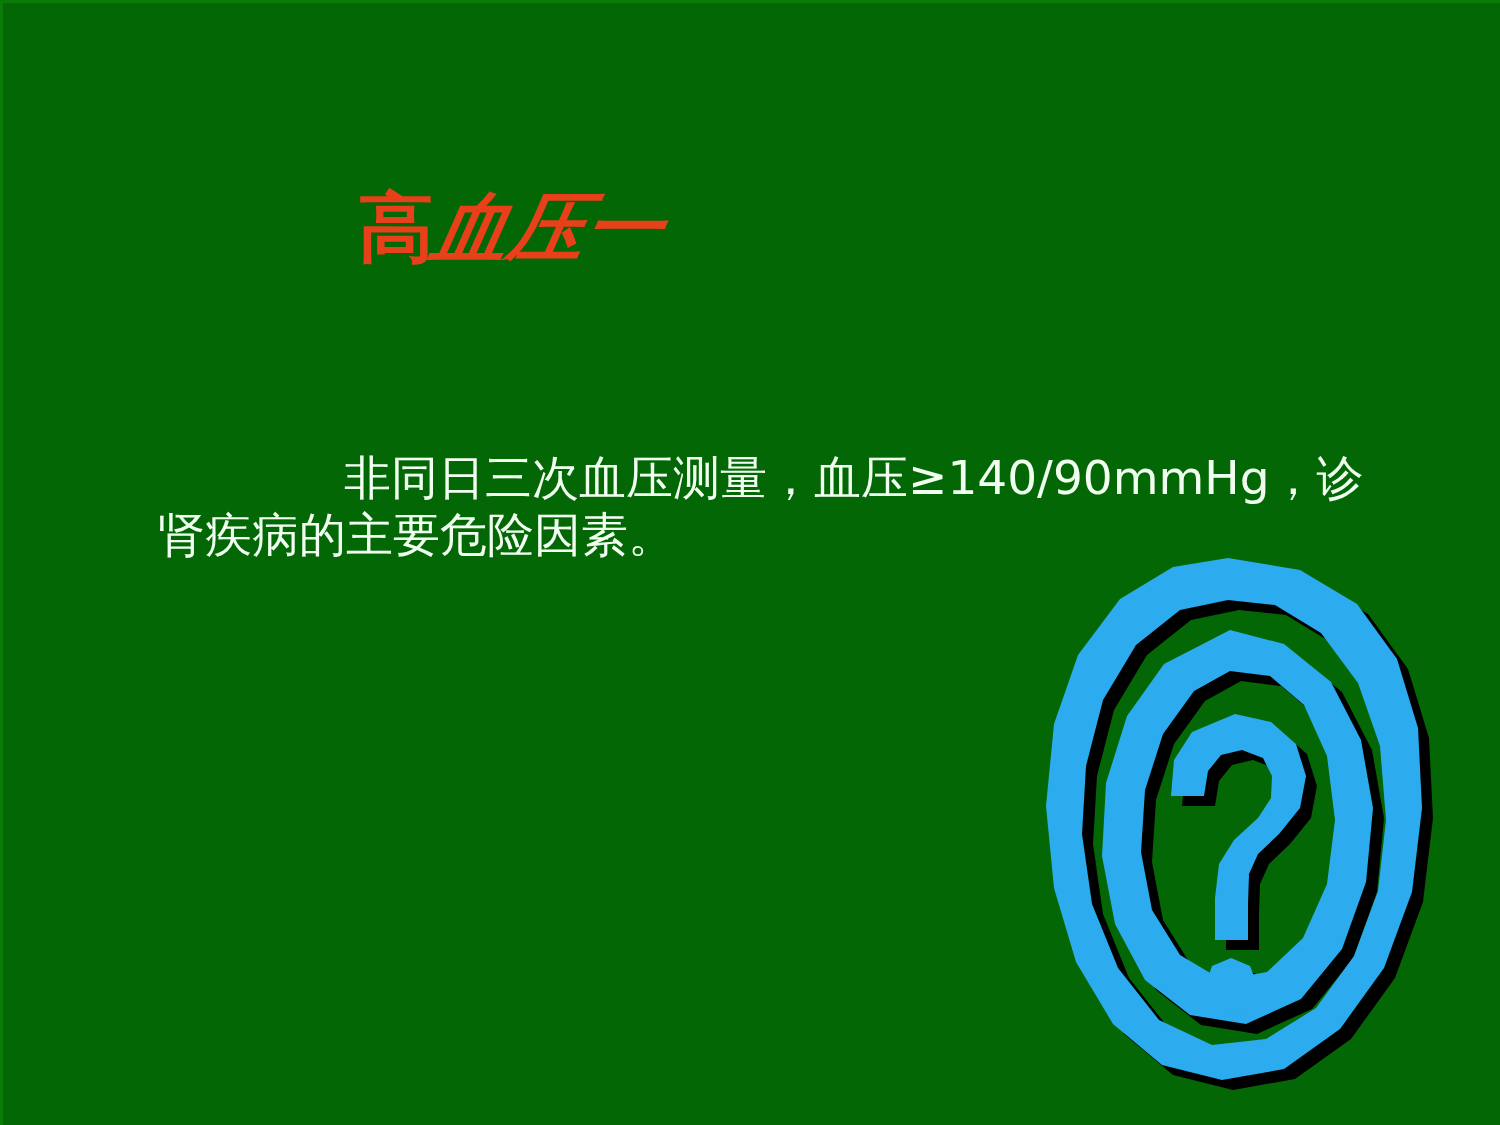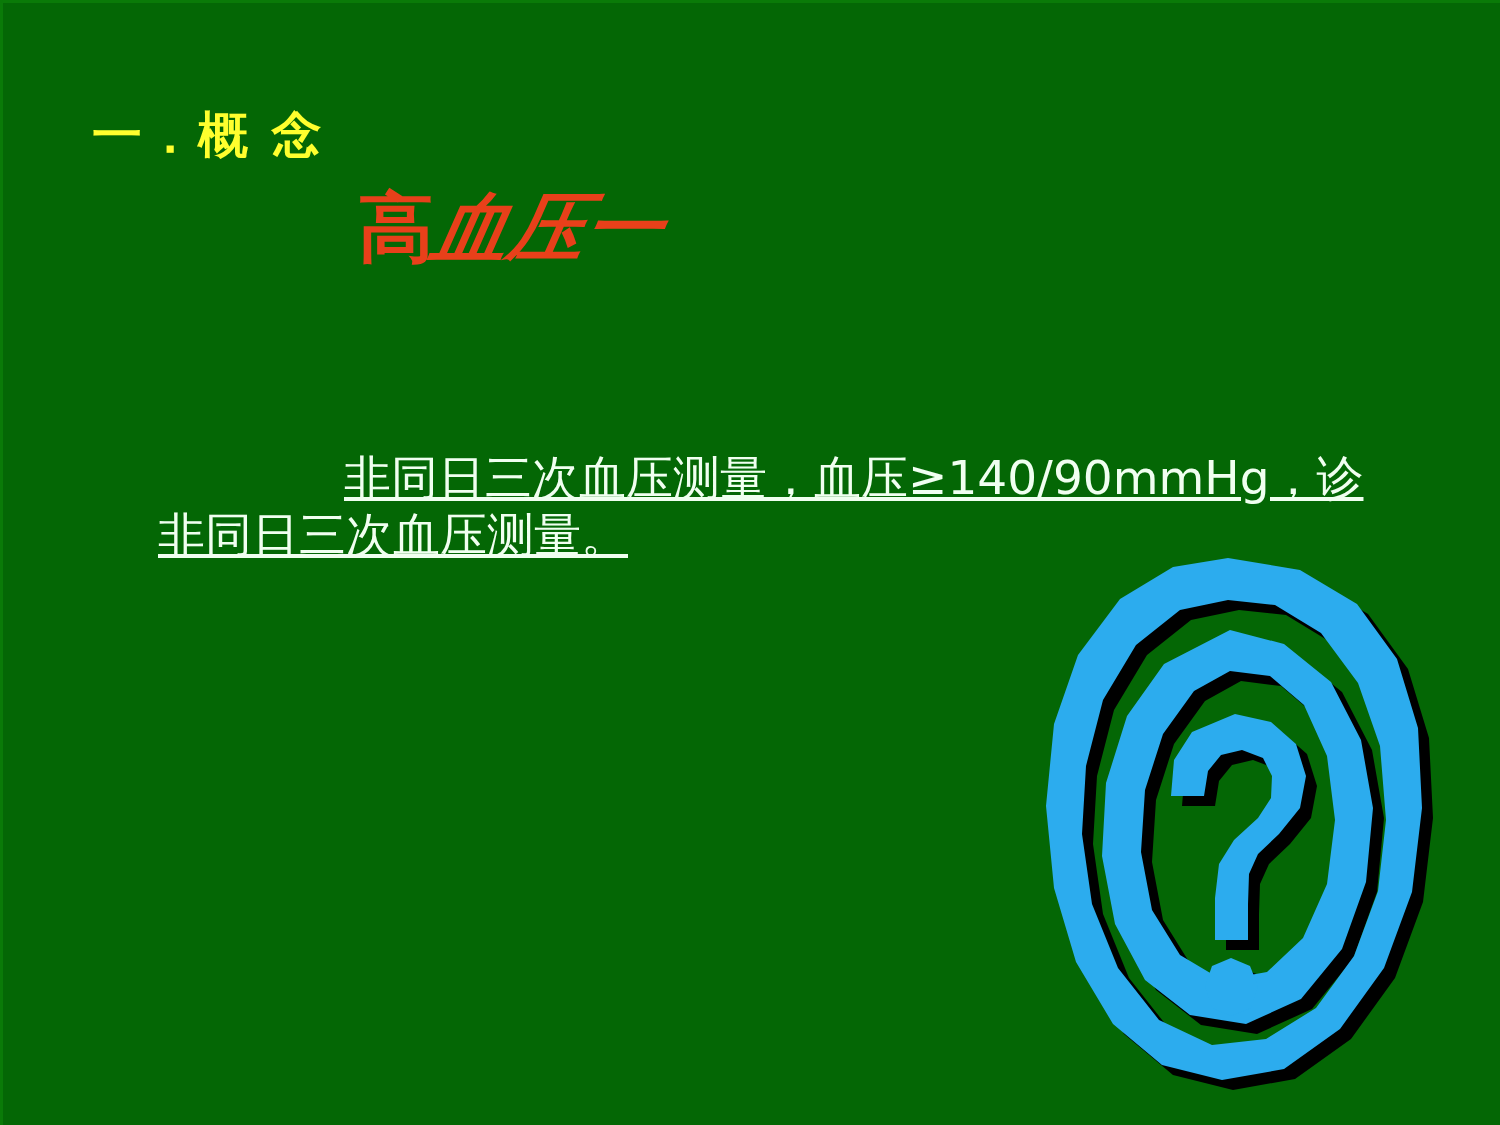--- a/index.html
+++ b/index.html
@@ -104,7 +104,6 @@
 
   <div id="slide-frame"></div>
 
-  <div id="section-heading">一．概 念</div>
 
   <div id="red-title"><span class="upright">高</span><span class="slant">血压一</span></div>
 

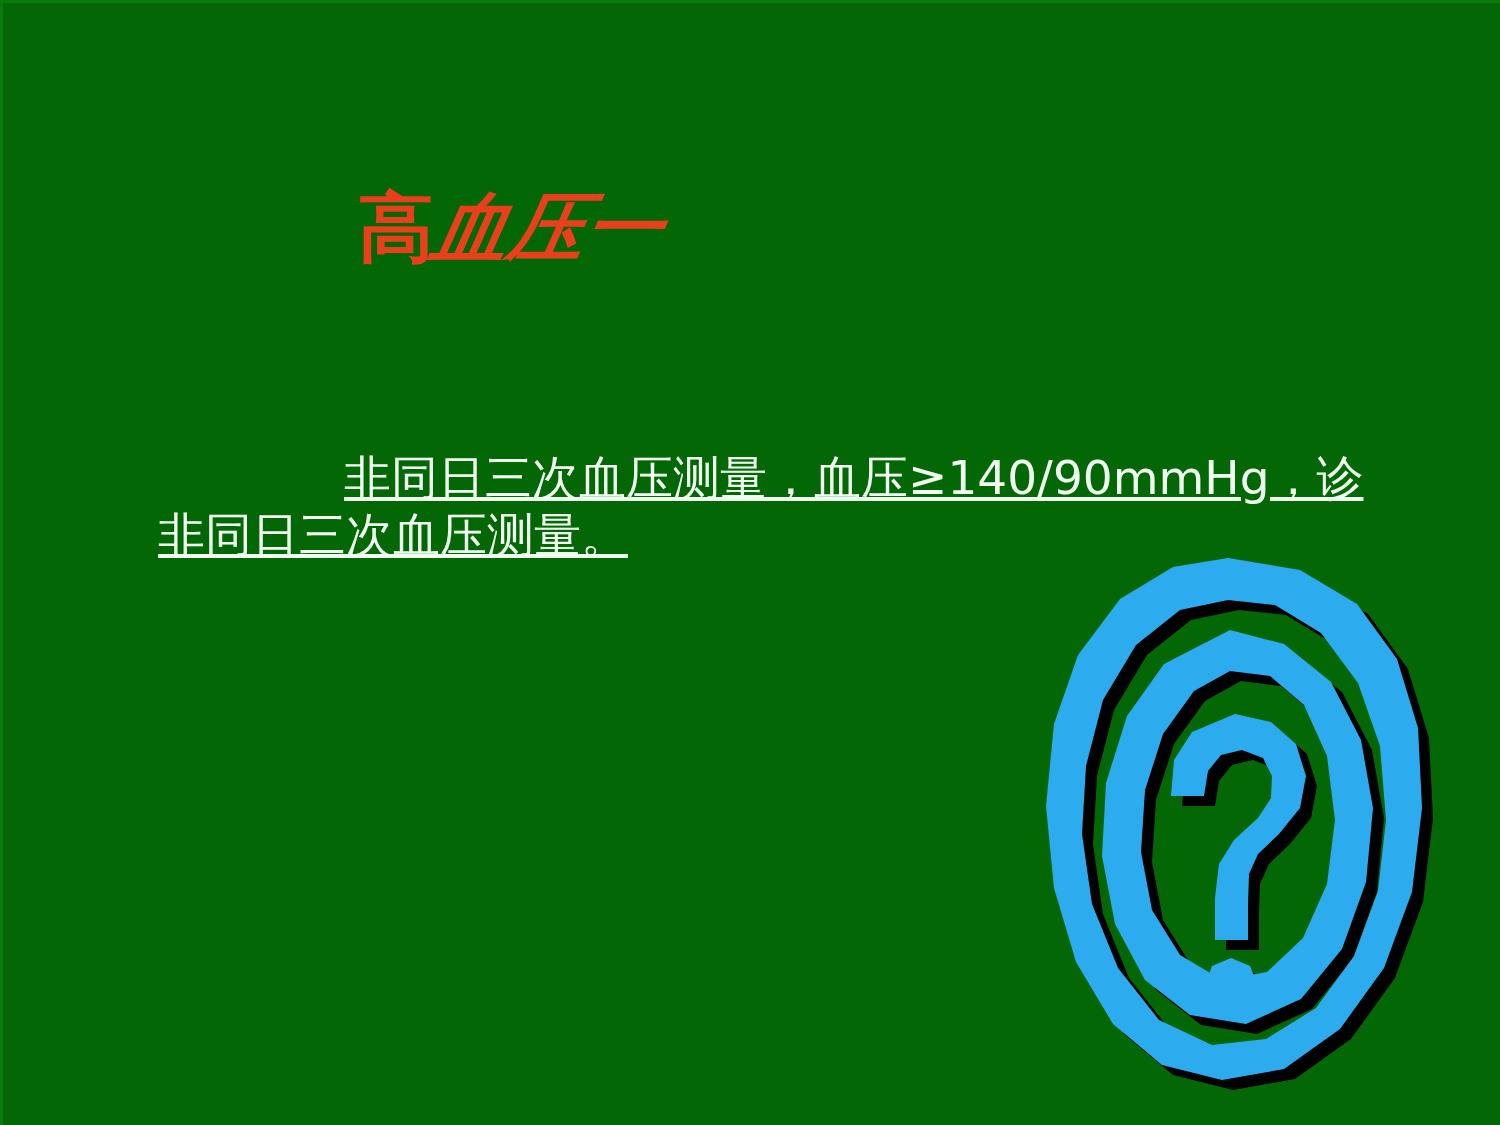--- a/index.html
+++ b/index.html
@@ -77,7 +77,6 @@
   }
   #body-paragraph .body-line {
     display: block;
-    text-decoration: underline;
   }
   #body-paragraph .body-line-1 {
     padding-left: 186px;

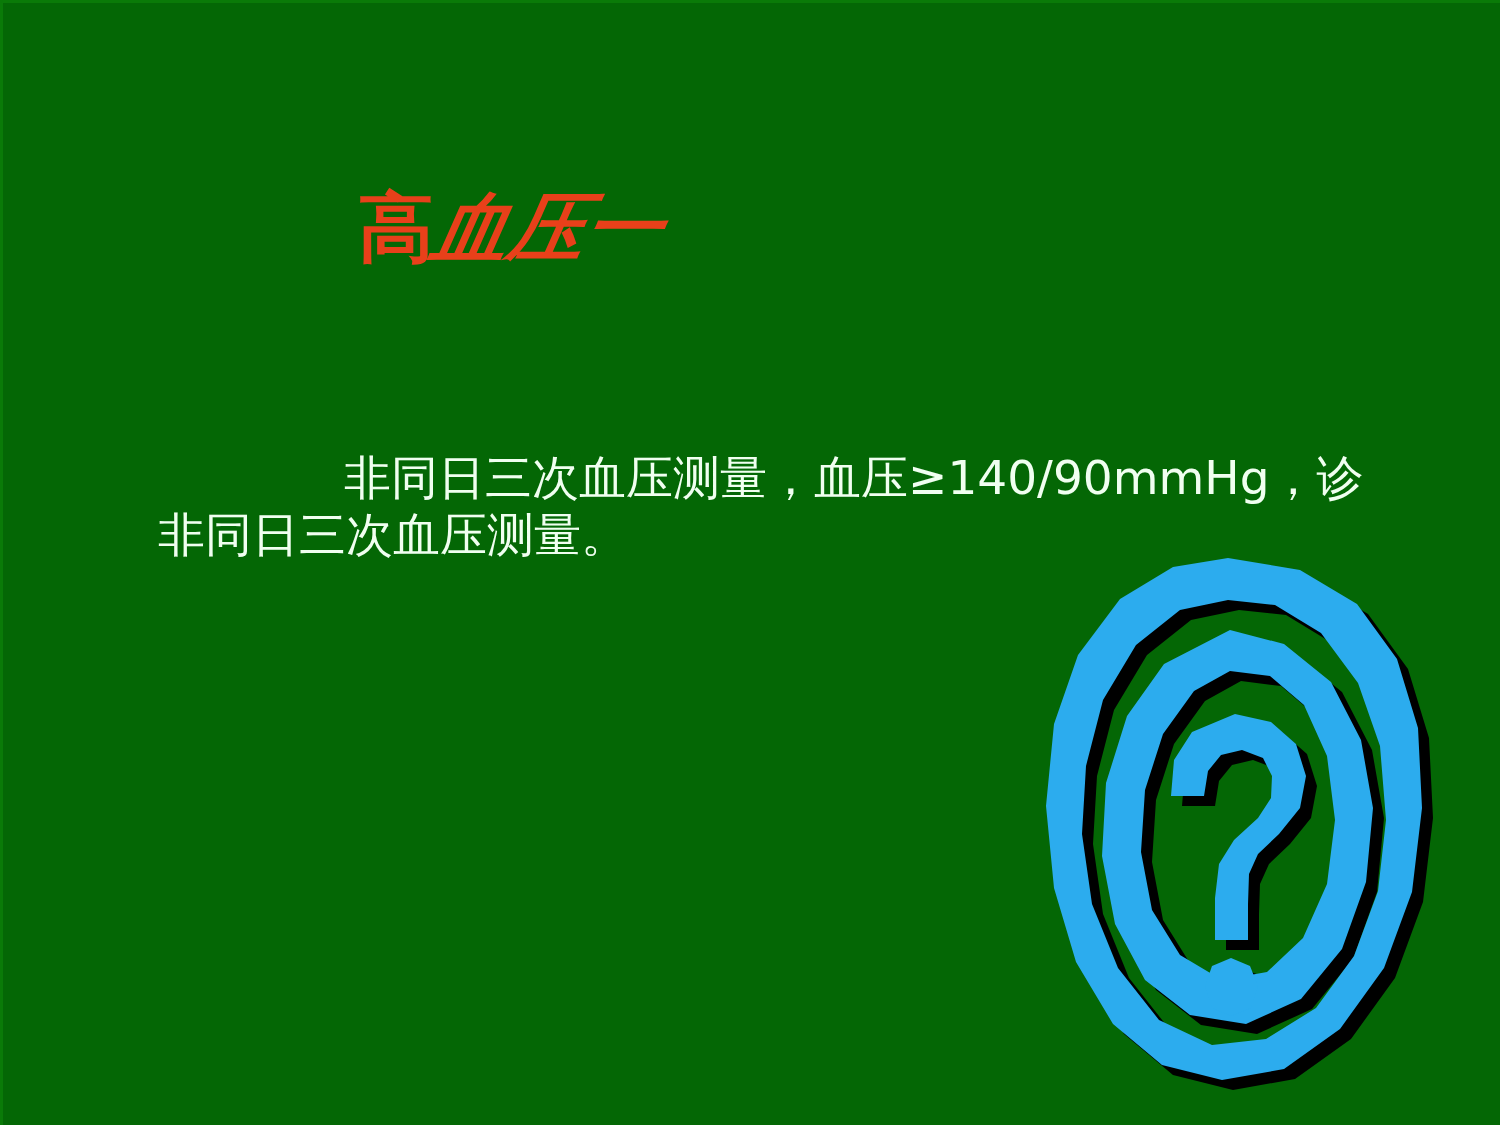--- a/index.html
+++ b/index.html
@@ -107,7 +107,7 @@
   <div id="red-title"><span class="upright">高</span><span class="slant">血压一</span></div>
 
   <div id="body-paragraph">
-    <span class="body-line body-line-1">非同日三次血压测量，血压≥140/90mmHg，诊</span><span class="body-line body-line-3">非同日三次血压测量。</span>
+    <span class="body-line body-line-1">非同日三次血压测量，血压≥140/90mmHg，诊</span><span class="body-line body-line-3">肾疾病的主要危险因素。</span>
   </div>
 
   <div id="question-graphic">

